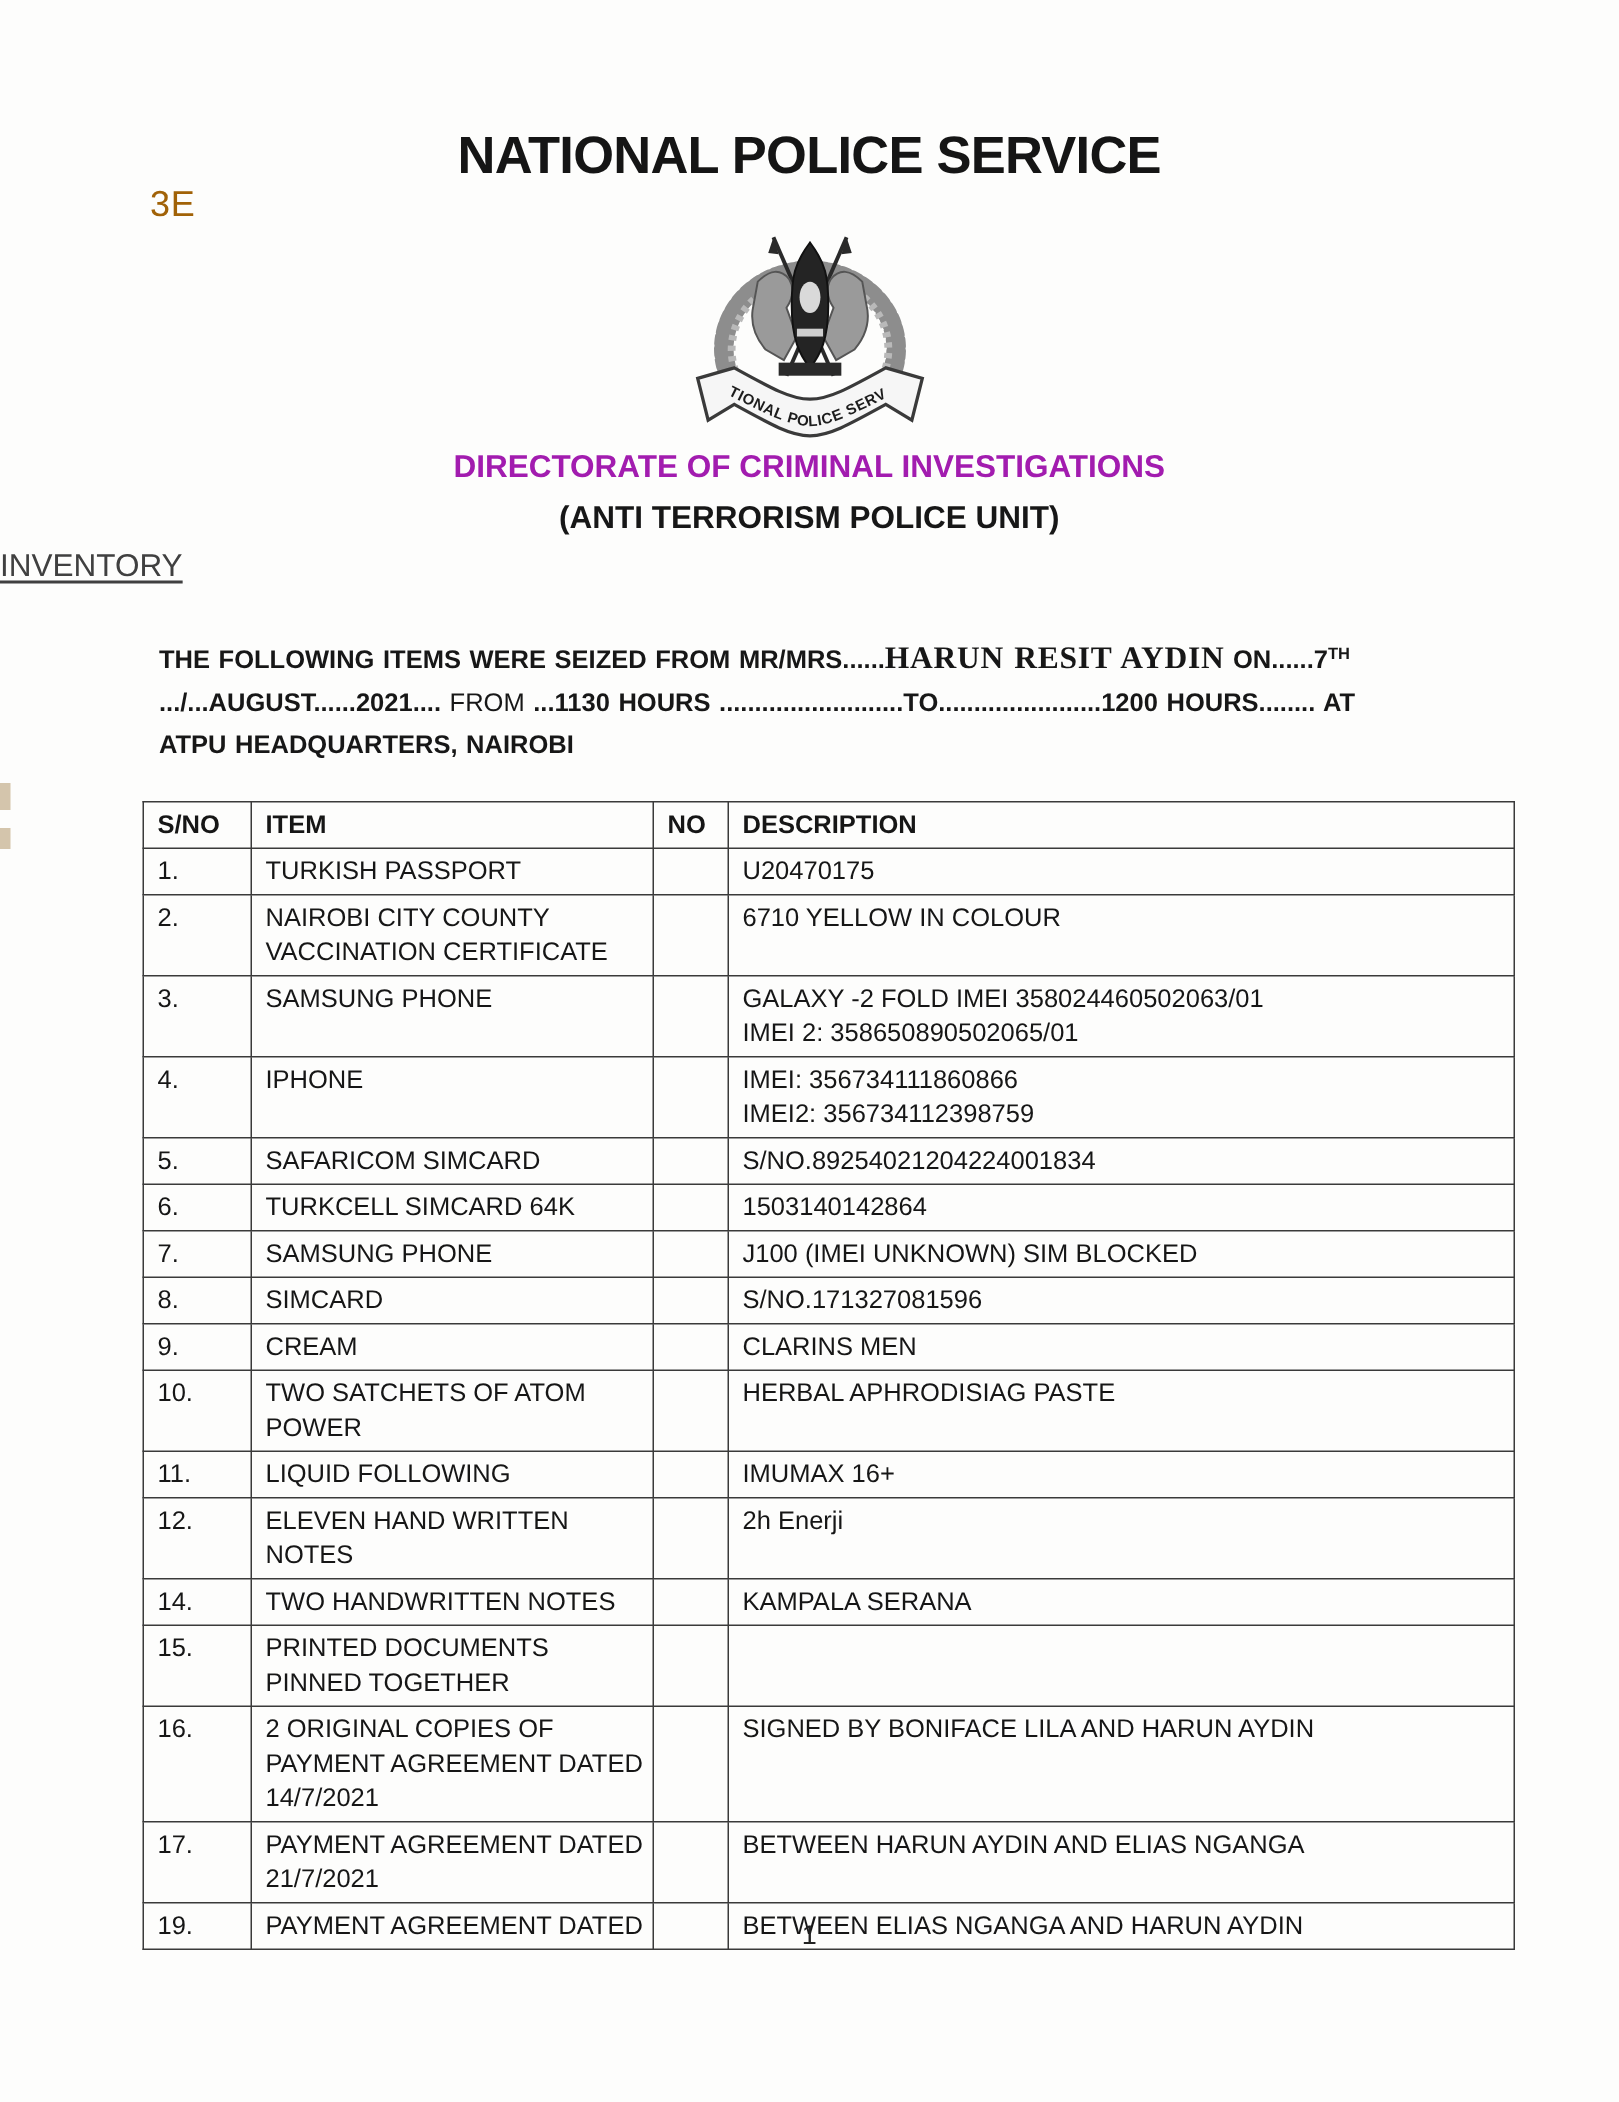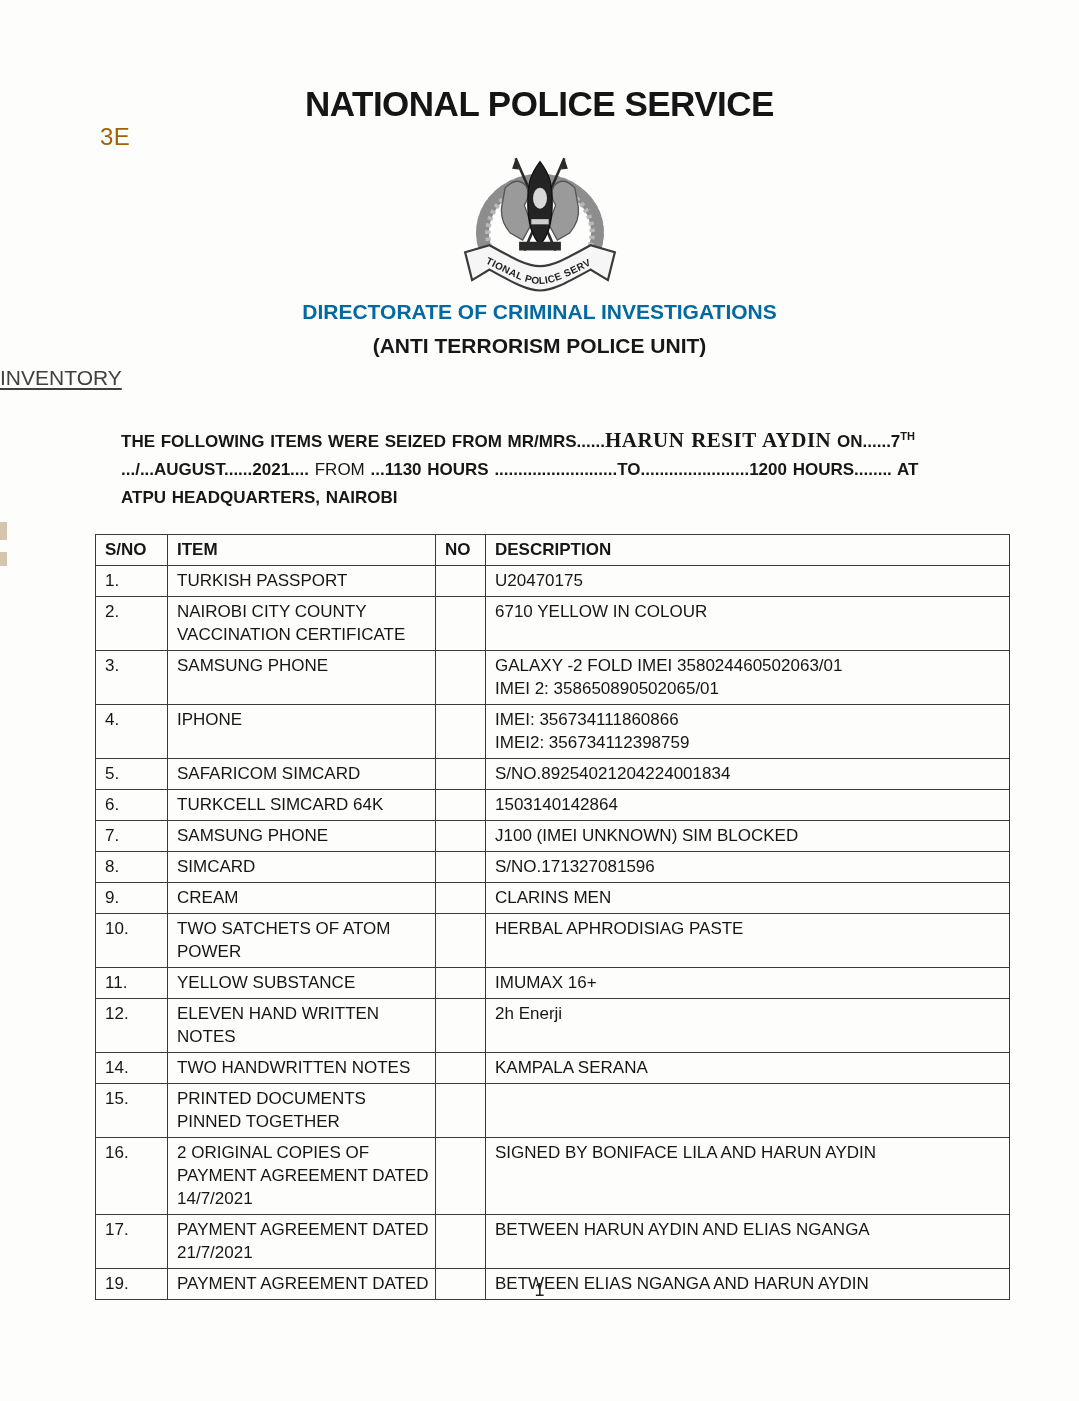--- a/index.html
+++ b/index.html
@@ -43,7 +43,7 @@
 
   .org-line1 {
     position: absolute; left: 0; right: 0; top: 300px;
-    text-align: center; font-size: 21px; font-weight: bold; color: #0369a1;
+    text-align: center; font-size: 21px; font-weight: bold; color: #a21caf;
   }
   .org-line2 {
     position: absolute; left: 0; right: 0; top: 334px;

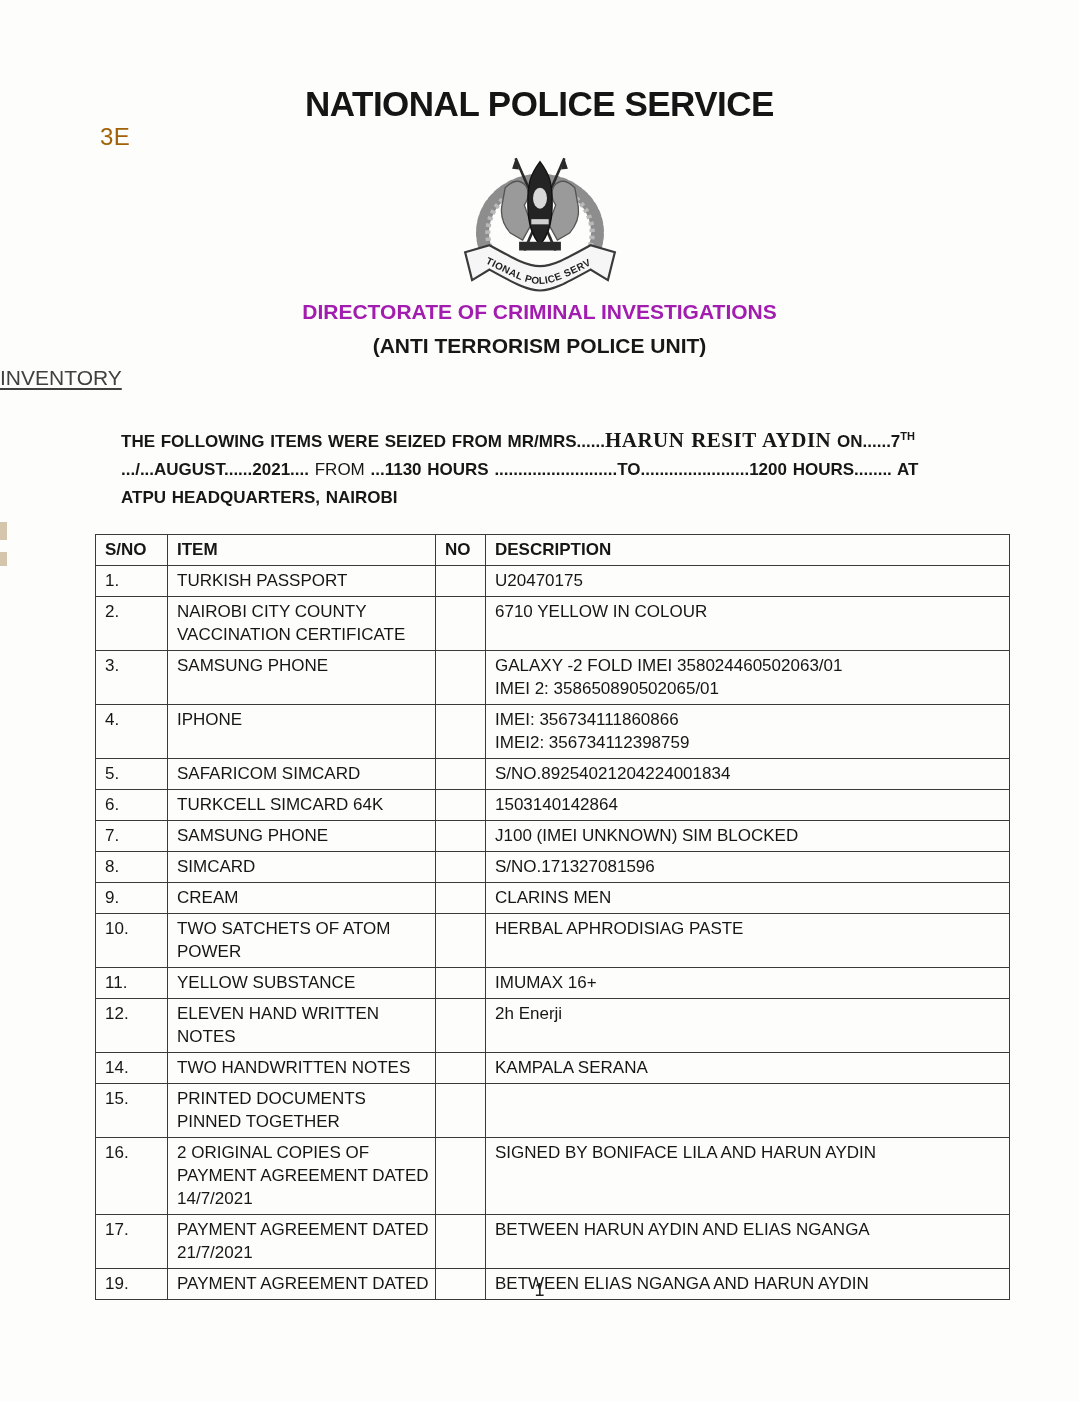--- a/index.html
+++ b/index.html
@@ -57,7 +57,7 @@
 
   .preamble {
     position: absolute;
-    left: 121px; right: 104px; top: 422px;
+    left: 106px; right: 104px; top: 422px;
     font-size: 17px;
     font-weight: bold;
     line-height: 28px;

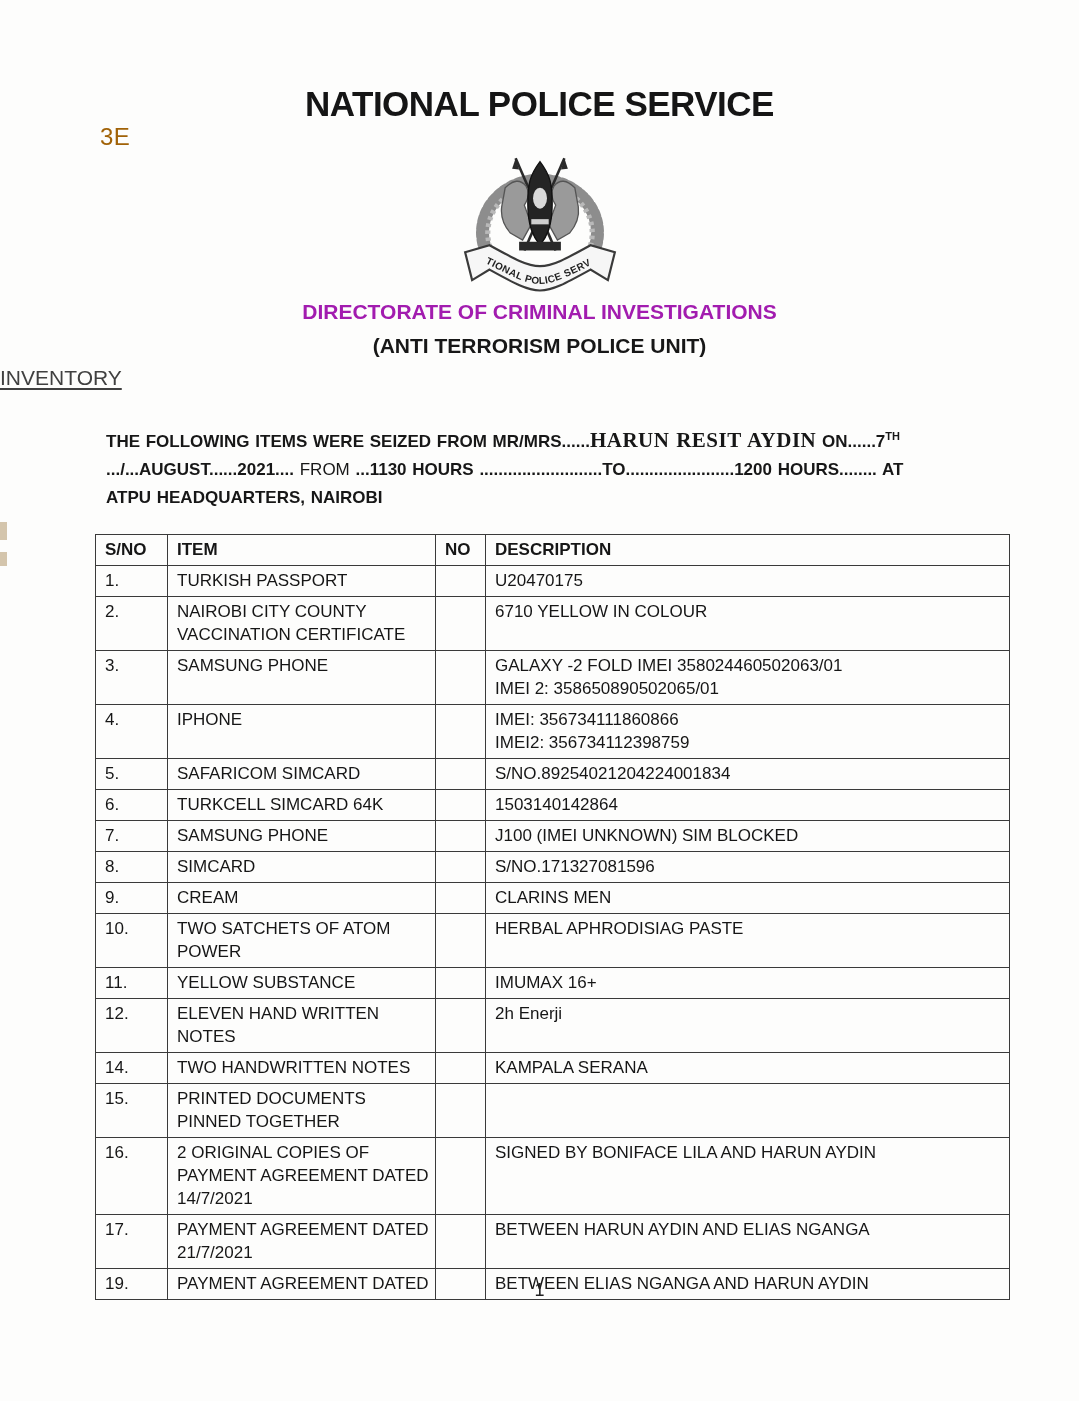--- a/index.html
+++ b/index.html
@@ -246,7 +246,7 @@
         </tr>
         <tr>
           <td class="col-sno">11.</td>
-          <td class="col-item">YELLOW SUBSTANCE</td>
+          <td class="col-item">LIQUID FOLLOWING</td>
           <td class="col-no"></td>
           <td class="col-desc">IMUMAX 16+</td>
         </tr>

